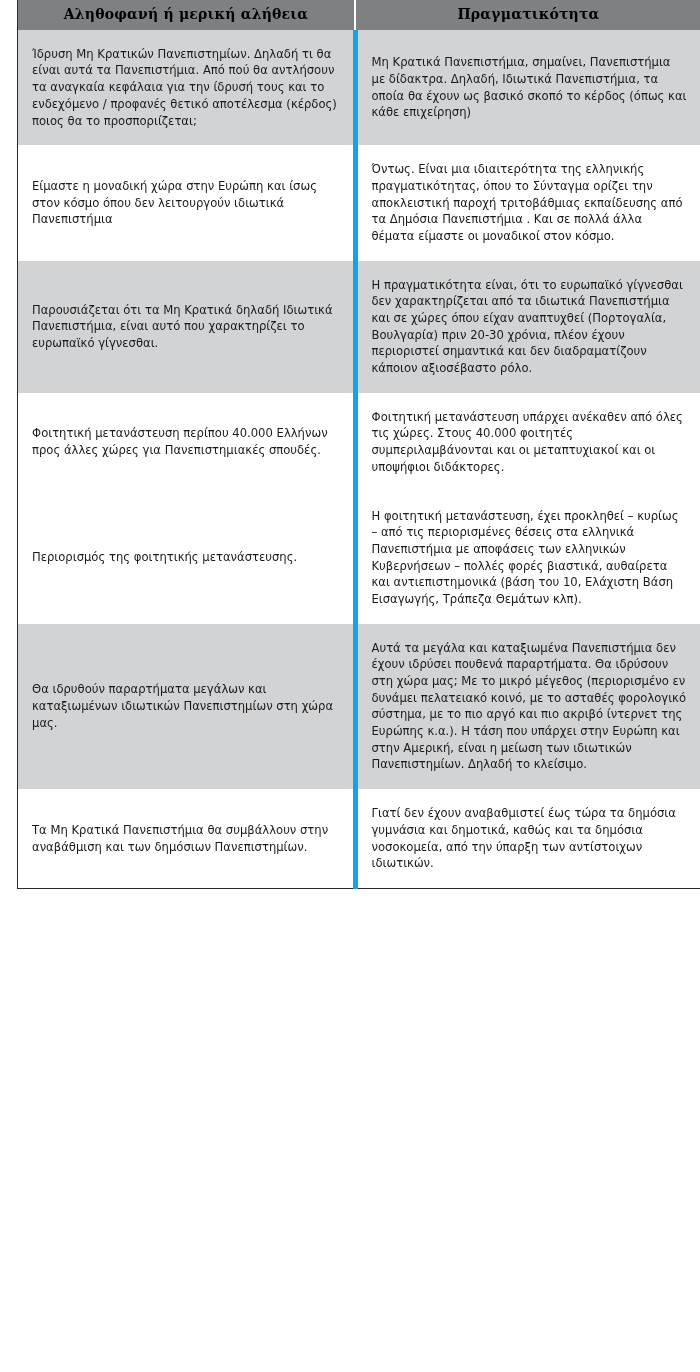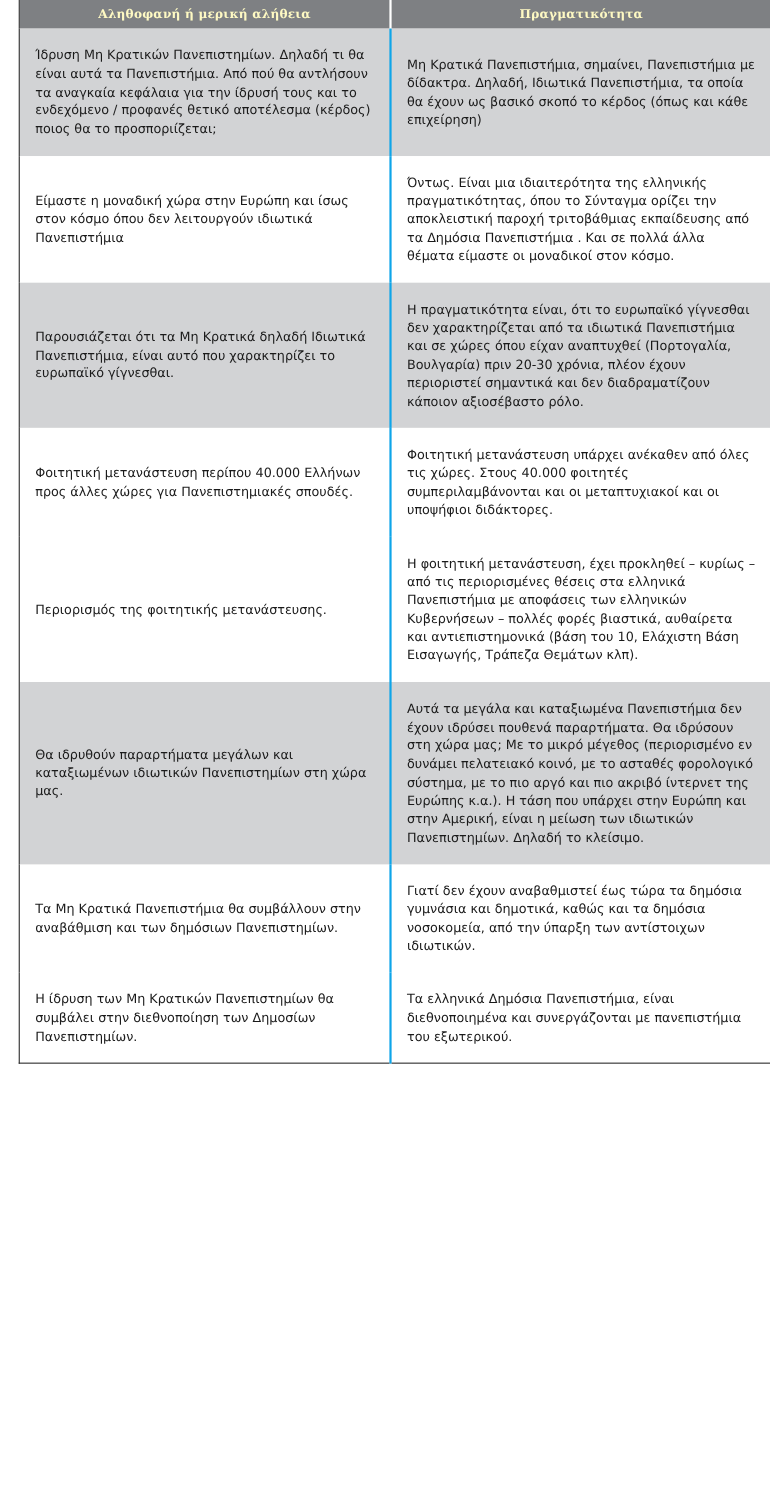--- a/index.html
+++ b/index.html
@@ -35,10 +35,10 @@
   
   thead th {
     background: #7e8083;
-    color: #fef9c3;
+    color: #000000;
     font-family: "DejaVu Serif", "Liberation Serif", serif;
     font-weight: bold;
-    font-size: 11px;
+    font-size: 14px;
     letter-spacing: 0.2px;
     text-align: center;
     padding: 6px 4px 7px 4px;

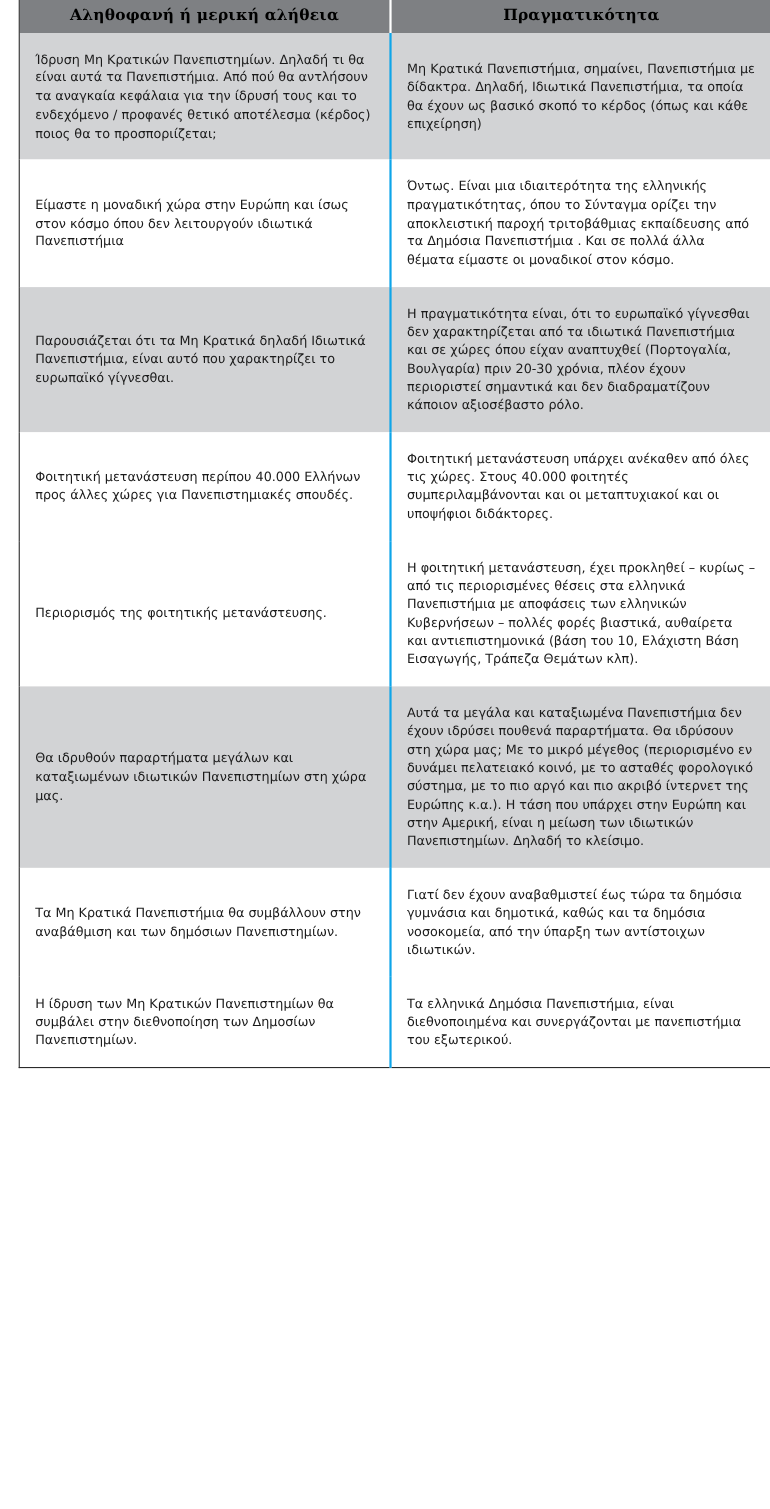--- a/index.html
+++ b/index.html
@@ -55,7 +55,7 @@
     color: #1a1a1a;
     vertical-align: middle;
     padding: 16px 14px 16px 14px;
-    border-right: 2px solid #0ea5e9;
+    border-right: 5px solid #0ea5e9;
     border-left: 1px solid #2b2b2b;
     word-wrap: break-word;
     hyphens: none;

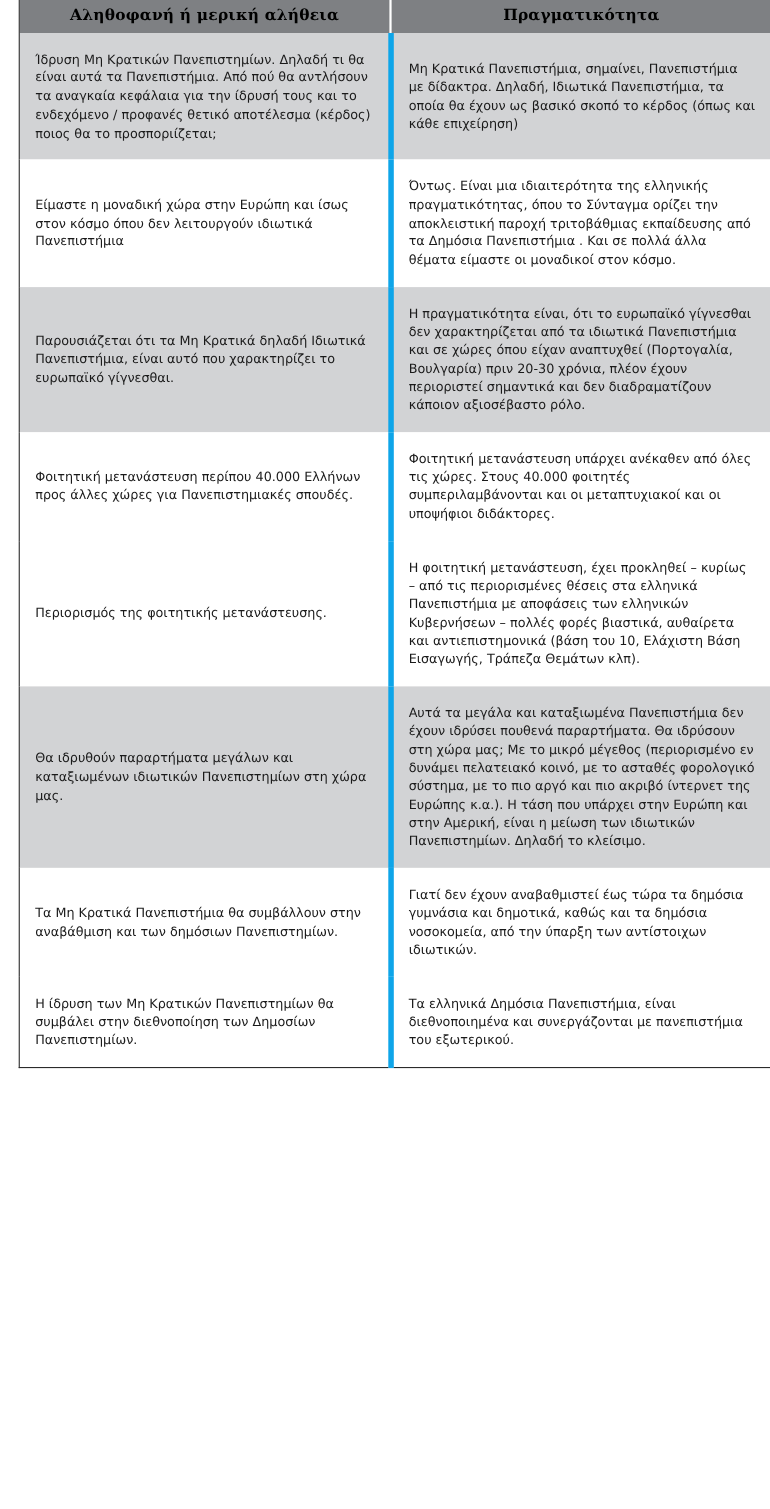--- a/index.html
+++ b/index.html
@@ -153,14 +153,6 @@
       </tr>
 
 
-      <tr class="plain">
-        <td class="cell-left vmid">
-          <span class="txt">Η ίδρυση των Μη Κρατικών Πανεπιστημίων θα συμβάλει στην διεθνοποίηση των Δημοσίων Πανεπιστημίων.</span>
-        </td>
-        <td class="cell-right vmid">
-          <span class="txt">Τα ελληνικά Δημόσια Πανεπιστήμια, είναι διεθνοποιημένα και συνεργάζονται με πανεπιστήμια του εξωτερικού.</span>
-        </td>
-      </tr>
 
     </tbody>
   </table>

